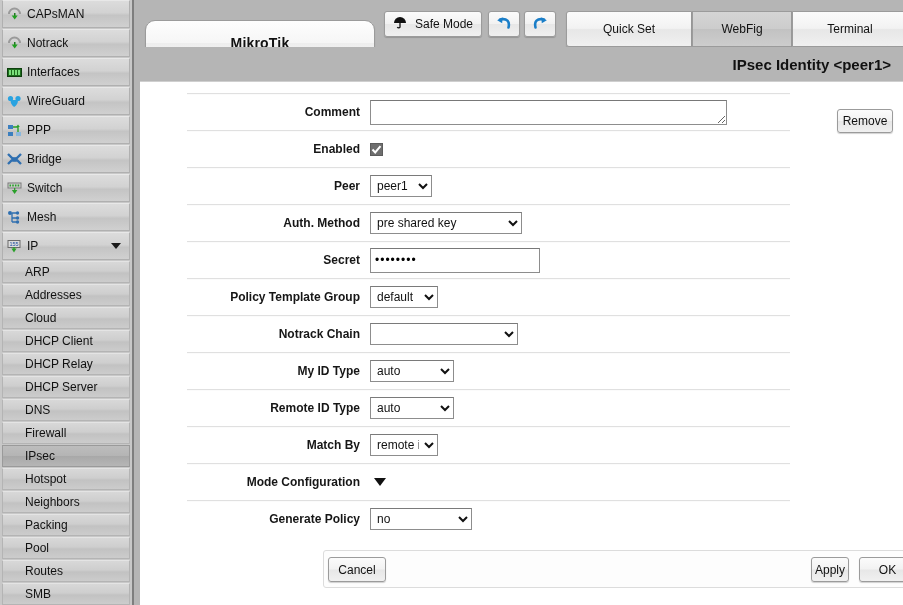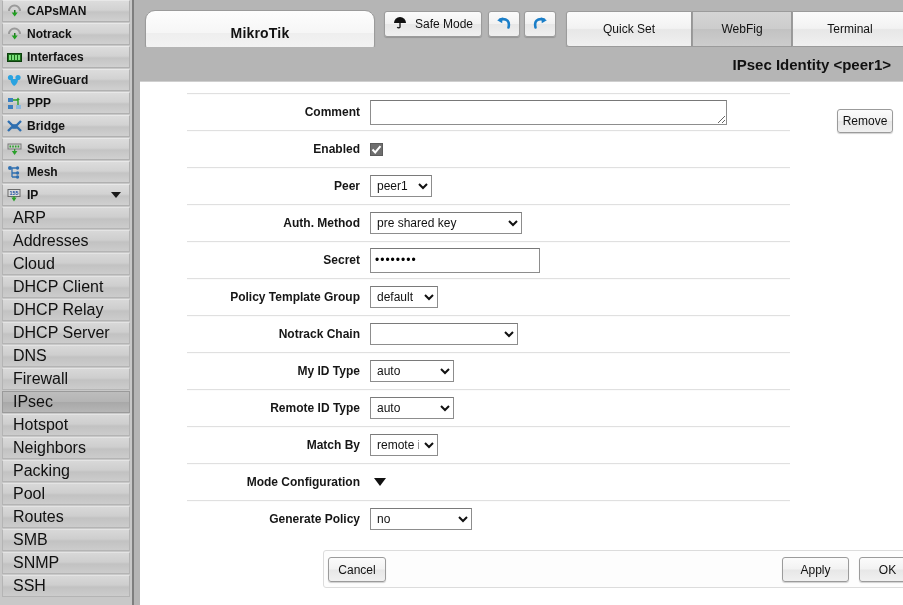--- a/index.html
+++ b/index.html
@@ -20,7 +20,7 @@
   }
   .menu-item{
     position:relative;
-    height:22px;
+    height:28px;
     margin:0 2px 1px 2px;
     display:flex;align-items:center;
     background:linear-gradient(to bottom,#dcdcdc 0%,#d2d2d2 45%,#c4c4c4 55%,#d0d0d0 100%);
@@ -30,7 +30,6 @@
     font-size:12px;
     color:#111;
     cursor:default;
-    font-weight:bold;
   }
   .menu-item .mi-icon{
     width:17px;height:15px;margin-left:3px;margin-right:4px;

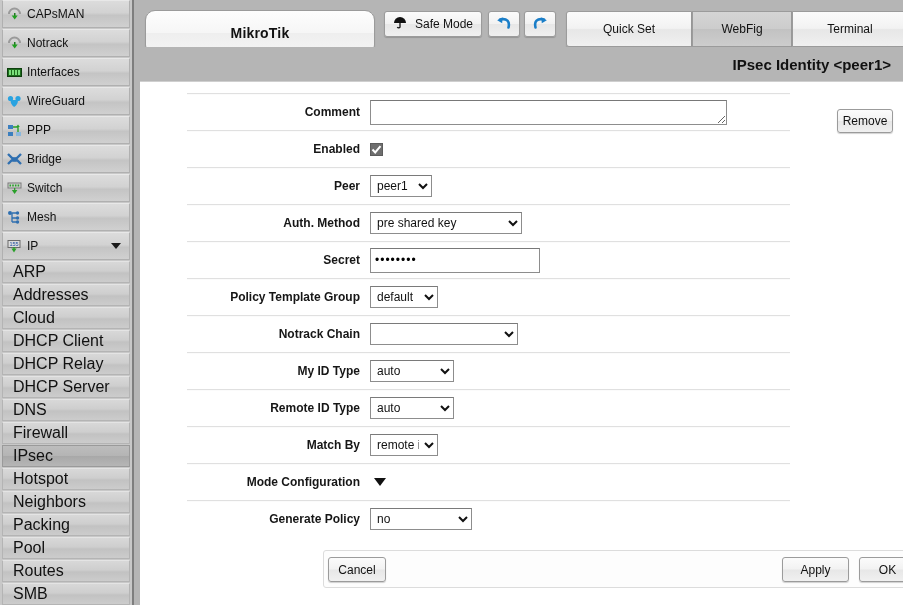--- a/index.html
+++ b/index.html
@@ -73,7 +73,7 @@
     cursor:default;color:#111;
   }
   #title-box{
-    position:absolute;left:11px;top:10px;width:230px;height:45px;
+    position:absolute;left:11px;top:20px;width:230px;height:45px;
     font-weight:bold;font-size:14px;letter-spacing:.2px;
     background:linear-gradient(to bottom,#fdfdfd 0%,#f6f6f6 50%,#eeeeee 51%,#f5f5f5 100%);
     border-radius:10px;

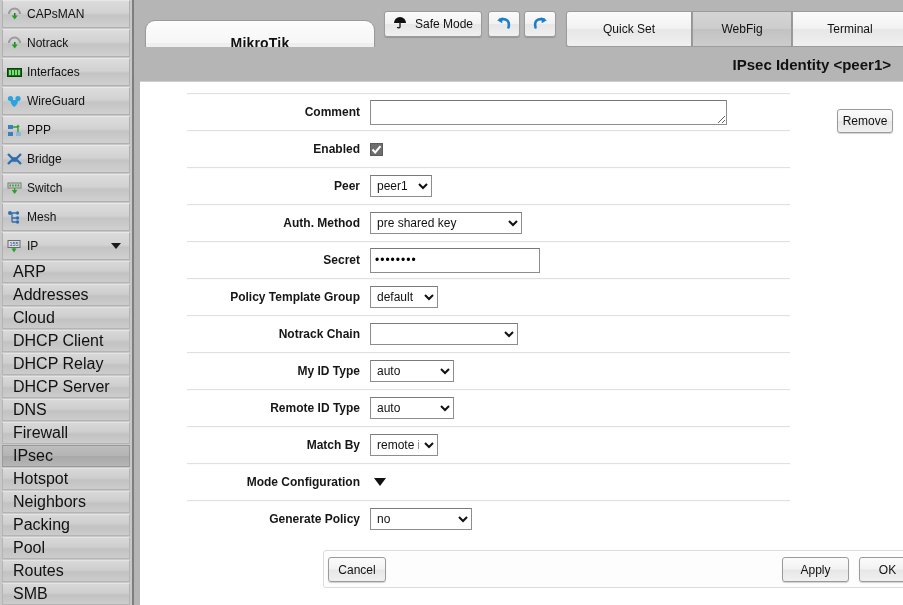--- a/index.html
+++ b/index.html
@@ -47,7 +47,7 @@
     display:flex;align-items:center;
     background:linear-gradient(to bottom,#d8d8d8 0%,#cecece 45%,#c2c2c2 55%,#cccccc 100%);
     border:1px solid #b4b4b4;border-top-color:#e4e4e4;
-    box-sizing:border-box;padding-left:10px;font-size:16px;color:#111;cursor:default;
+    box-sizing:border-box;padding-left:22px;font-size:12px;color:#111;cursor:default;
   }
   .sub-item.sel{
     background:linear-gradient(to bottom,#bdbdbd 0%,#b4b4b4 50%,#a8a8a8 51%,#b6b6b6 100%);

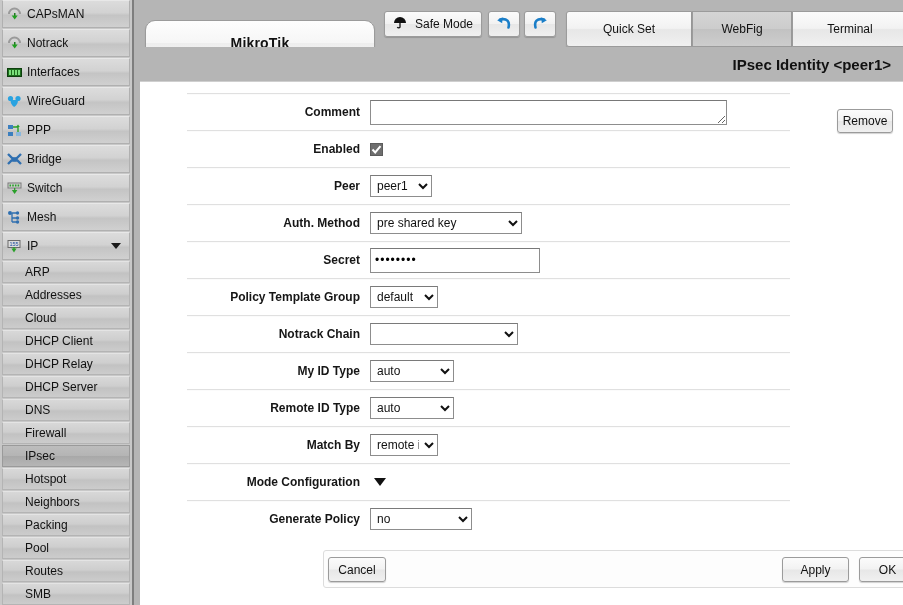--- a/index.html
+++ b/index.html
@@ -188,7 +188,7 @@
     box-sizing:border-box;
   }
   #cancel-btn{position:absolute;left:4px;top:6px;width:58px;height:25px;font-size:12px;}
-  #apply-btn{position:absolute;right:73px;top:6px;width:67px;height:25px;font-size:12px;}
+  #apply-btn{position:absolute;right:73px;top:6px;width:38px;height:25px;font-size:12px;}
   #ok-btn{position:absolute;right:6px;top:6px;width:57px;height:25px;font-size:12px;}
 </style>
 </head>

